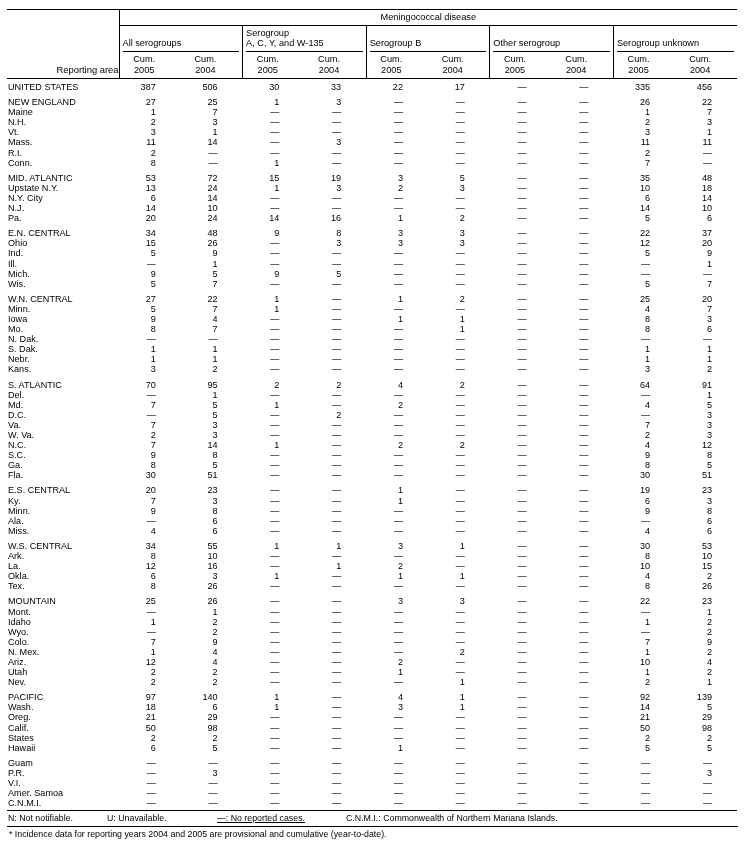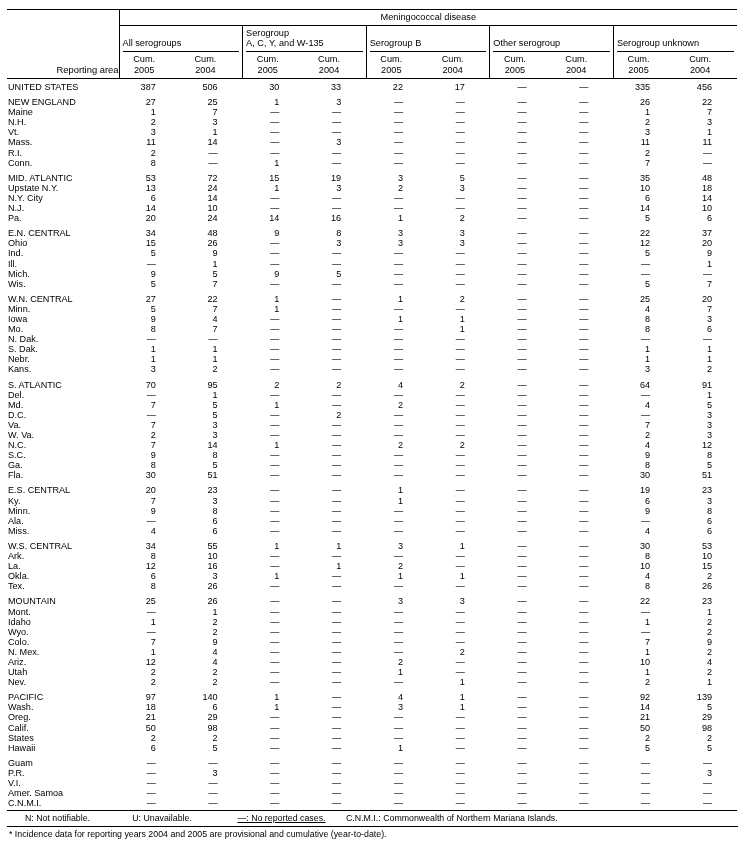--- a/index.html
+++ b/index.html
@@ -82,7 +82,7 @@
     border-bottom: 1px solid #000;
     line-height: 1.2;
   }
-  .legend span { display: inline-block; vertical-align: top; text-align: center; }
+  .legend span { display: inline-block; vertical-align: top; }
   .legend span:nth-child(1) { width: 99px; }
   .legend span:nth-child(2) { width: 110px; }
   .legend span:nth-child(3) { width: 129px; text-decoration: underline; }

